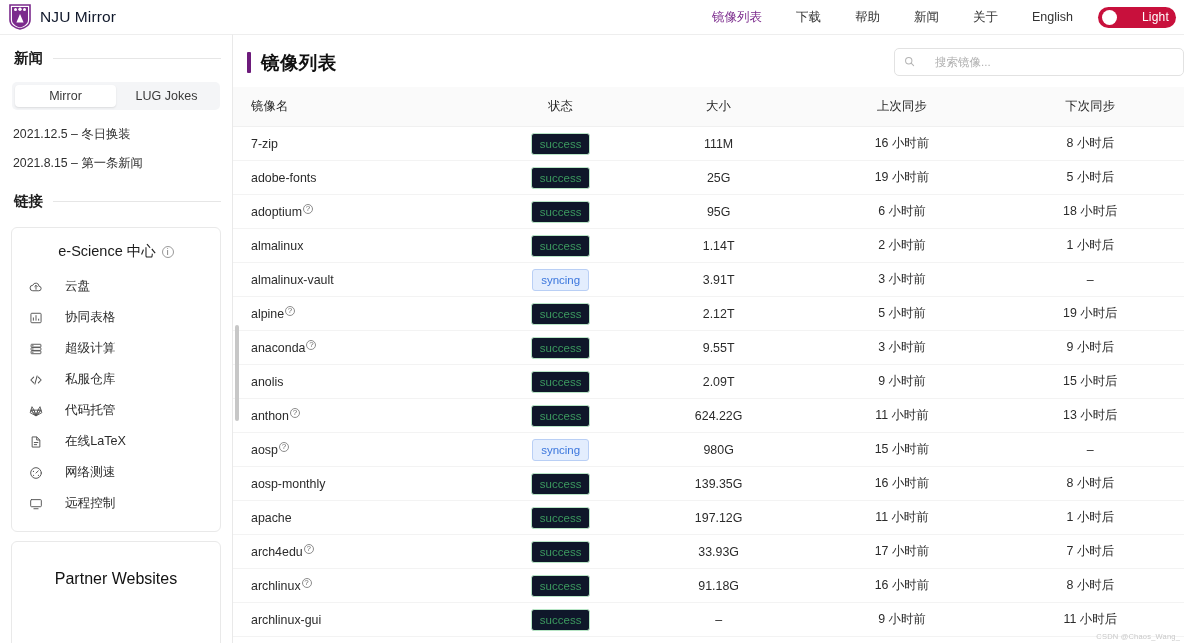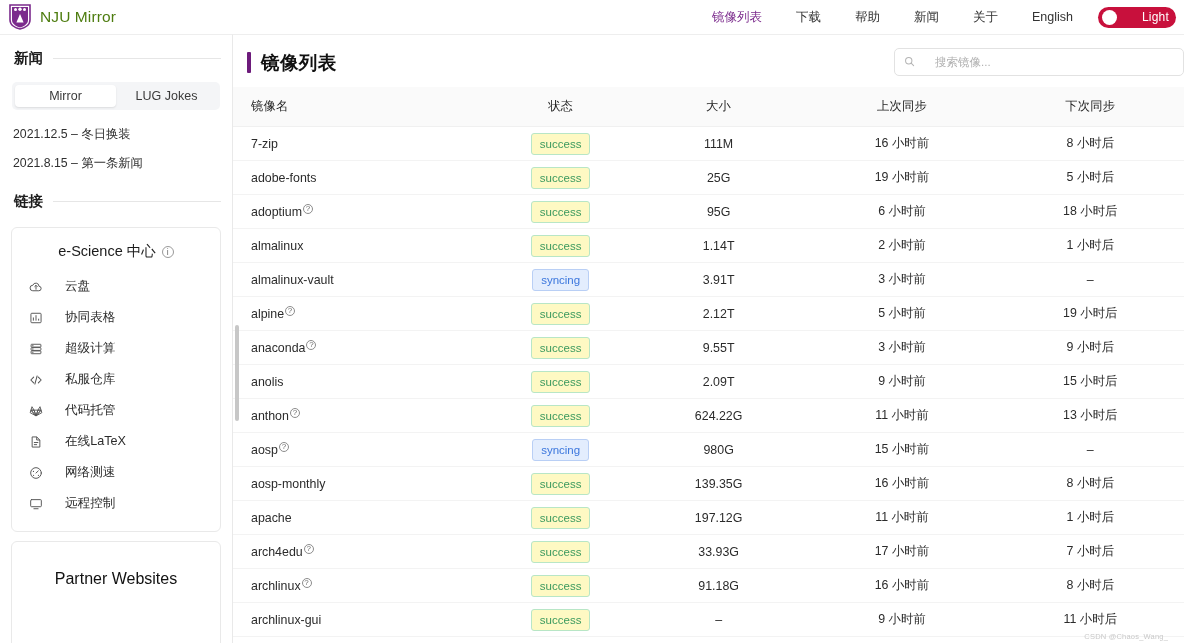--- a/index.html
+++ b/index.html
@@ -26,7 +26,7 @@
   .crest { width: 22px; height: 26px; display: block; }
   .brand-name {
     font-size: 15.5px;
-    color: #4d7c0f;
+    color: #0f172a;
     letter-spacing: .1px;
   }
   .nav-right {

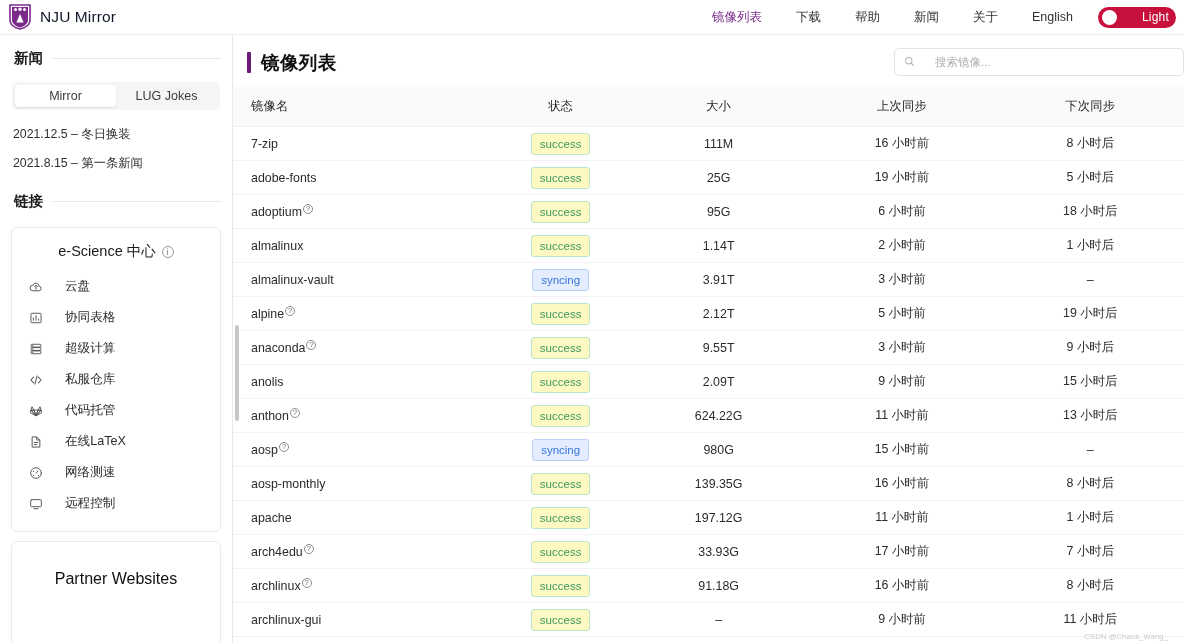--- a/index.html
+++ b/index.html
@@ -313,7 +313,7 @@
     min-width: 56px;
   }
   .badge.success {
-    background: #fef9c3;
+    background: #0f172a;
     border: 1px solid #b8e6c6;
     color: #3c9a5f;
   }

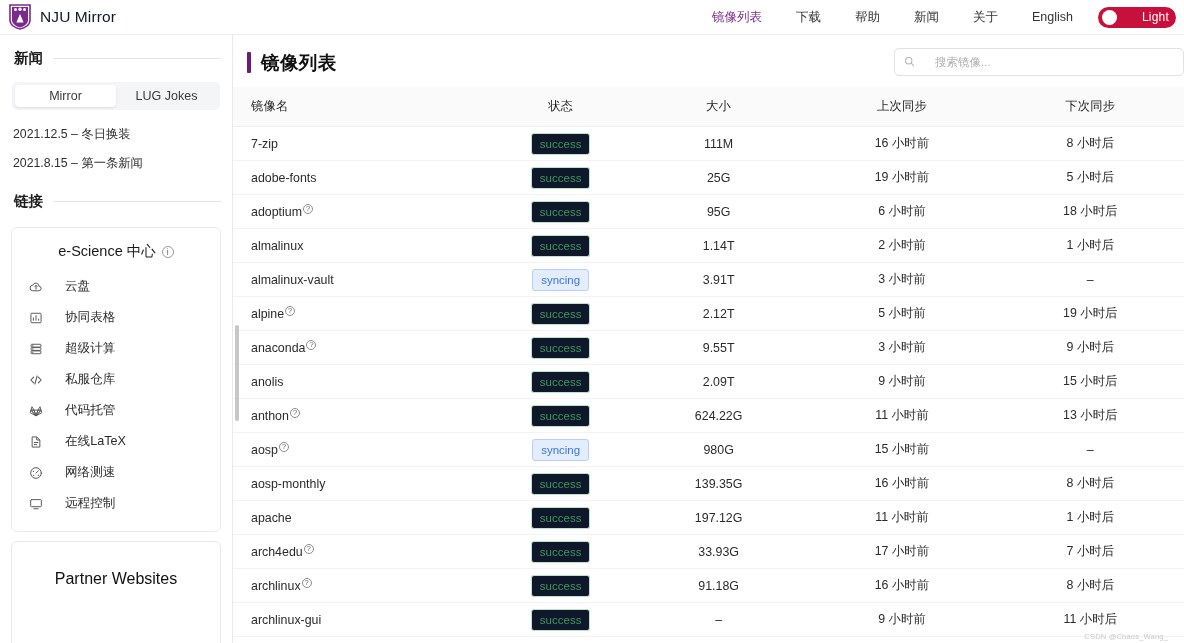--- a/index.html
+++ b/index.html
@@ -333,7 +333,7 @@
   }
   .watermark {
     position: absolute;
-    right: 16px;
+    right: 4px;
     bottom: 2px;
     font-size: 7.5px;
     color: #c9c9c9;

